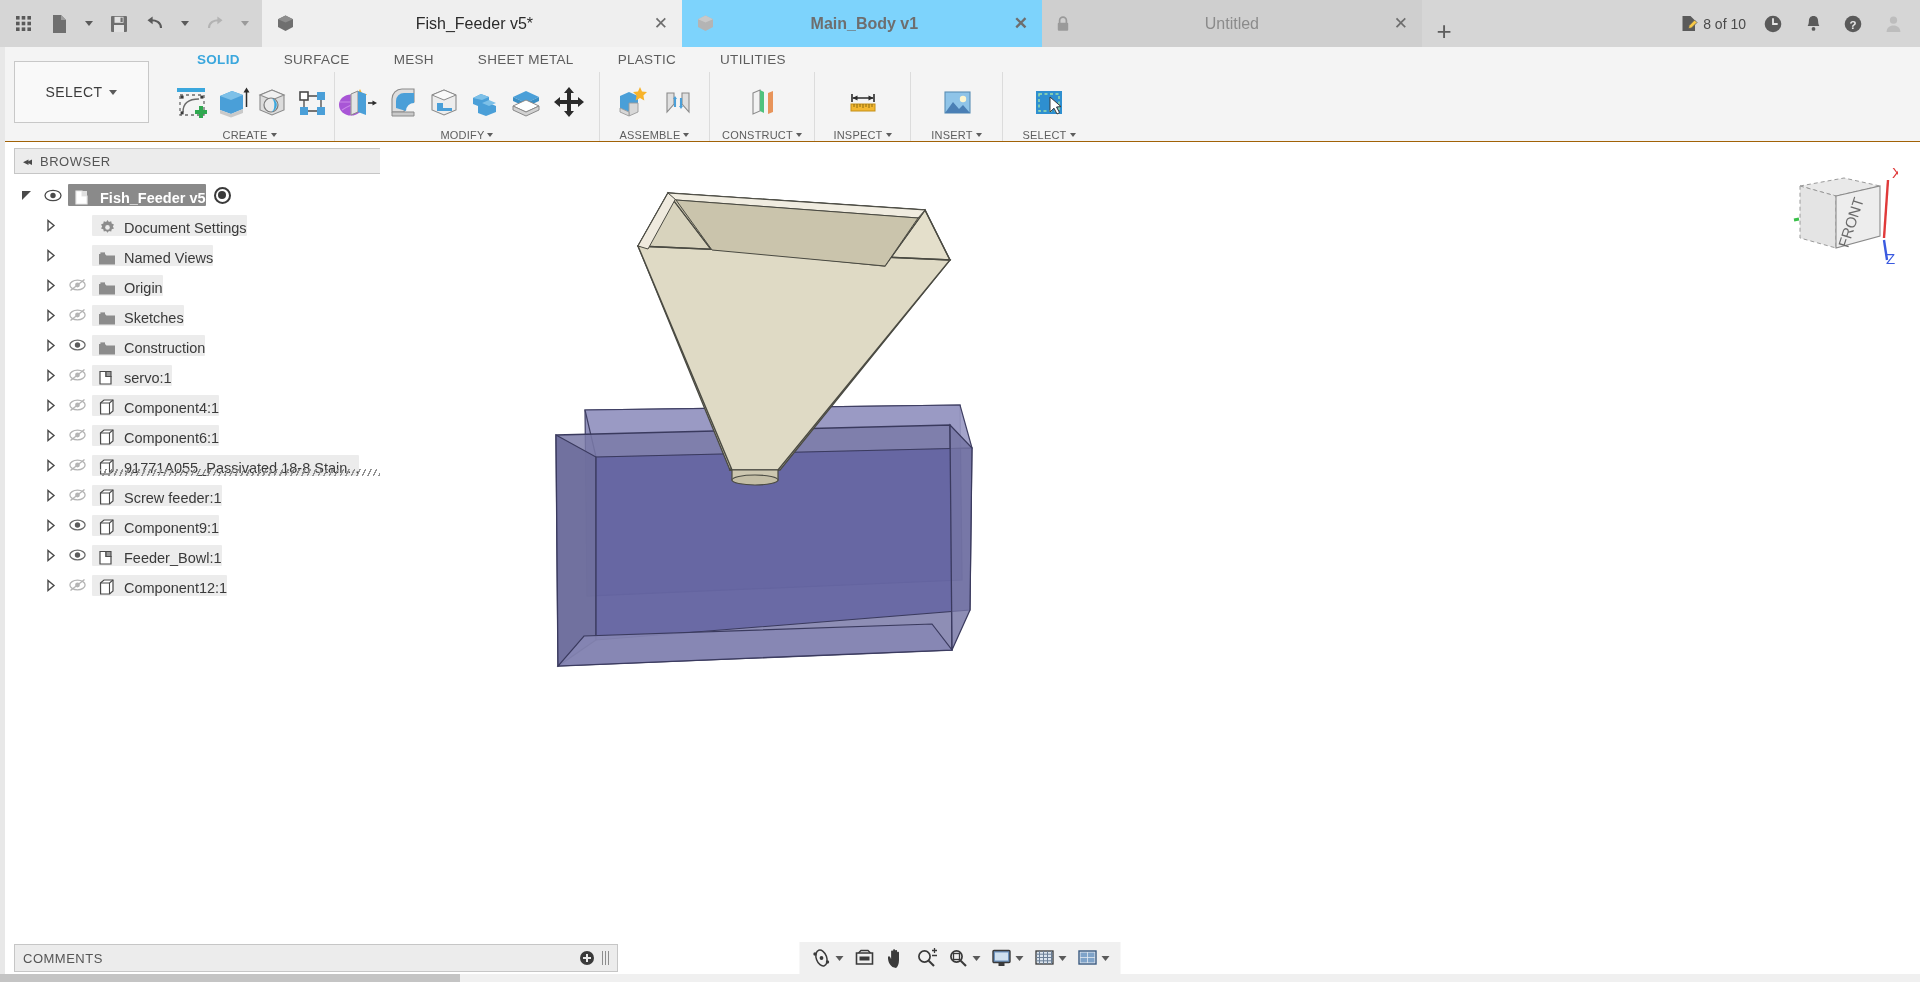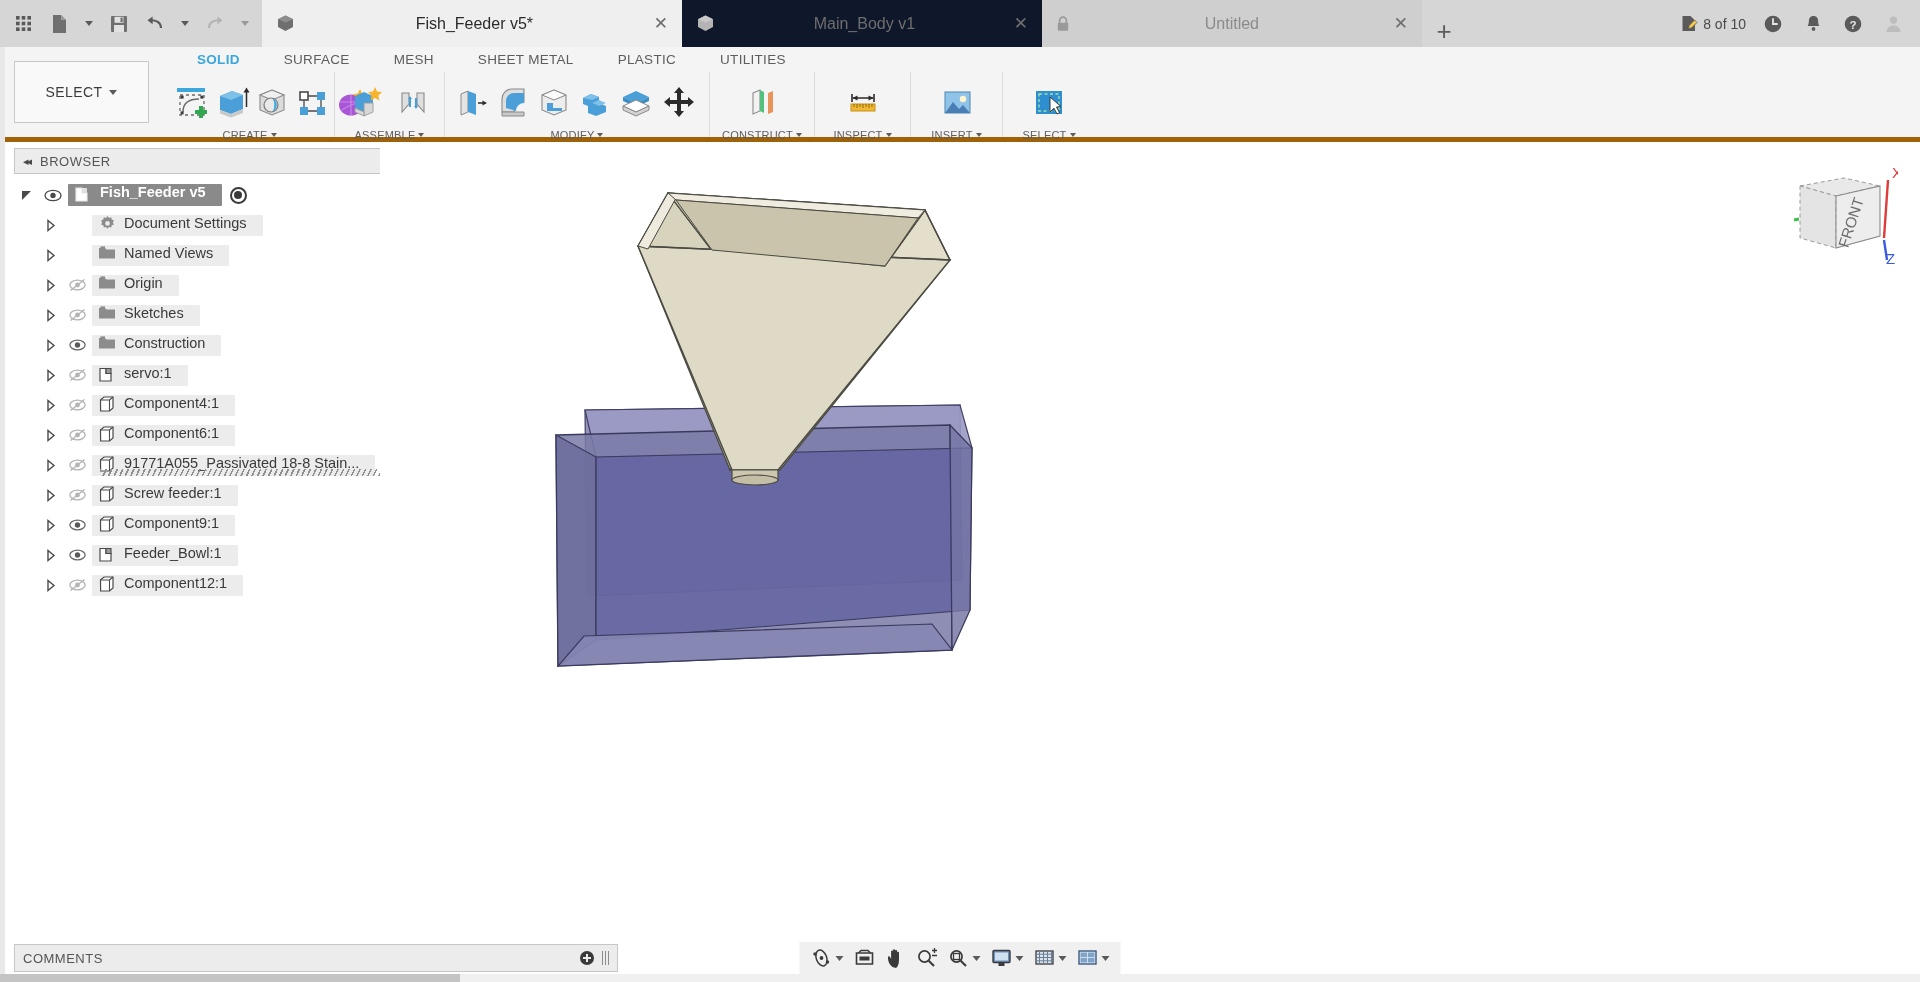--- a/index.html
+++ b/index.html
@@ -33,7 +33,7 @@
   }
   .doctab .tab-label { flex: 1; text-align: center; white-space: nowrap; }
   .doctab.active { background: #efefef; color: #2b2b2b; }
-  .doctab.inactive { background: #0f172a; color: #6e6e6e; }
+  .doctab.inactive { background: #7dd3fc; color: #6e6e6e; font-weight: bold; }
   .doctab.untitled { background: #cfcfcf; color: #8b8b8b; }
   .doctab .xclose { font-size: 17px; color: #6e6e6e; line-height: 1; }
   .plus-tab { width: 44px; display: flex; align-items: center;

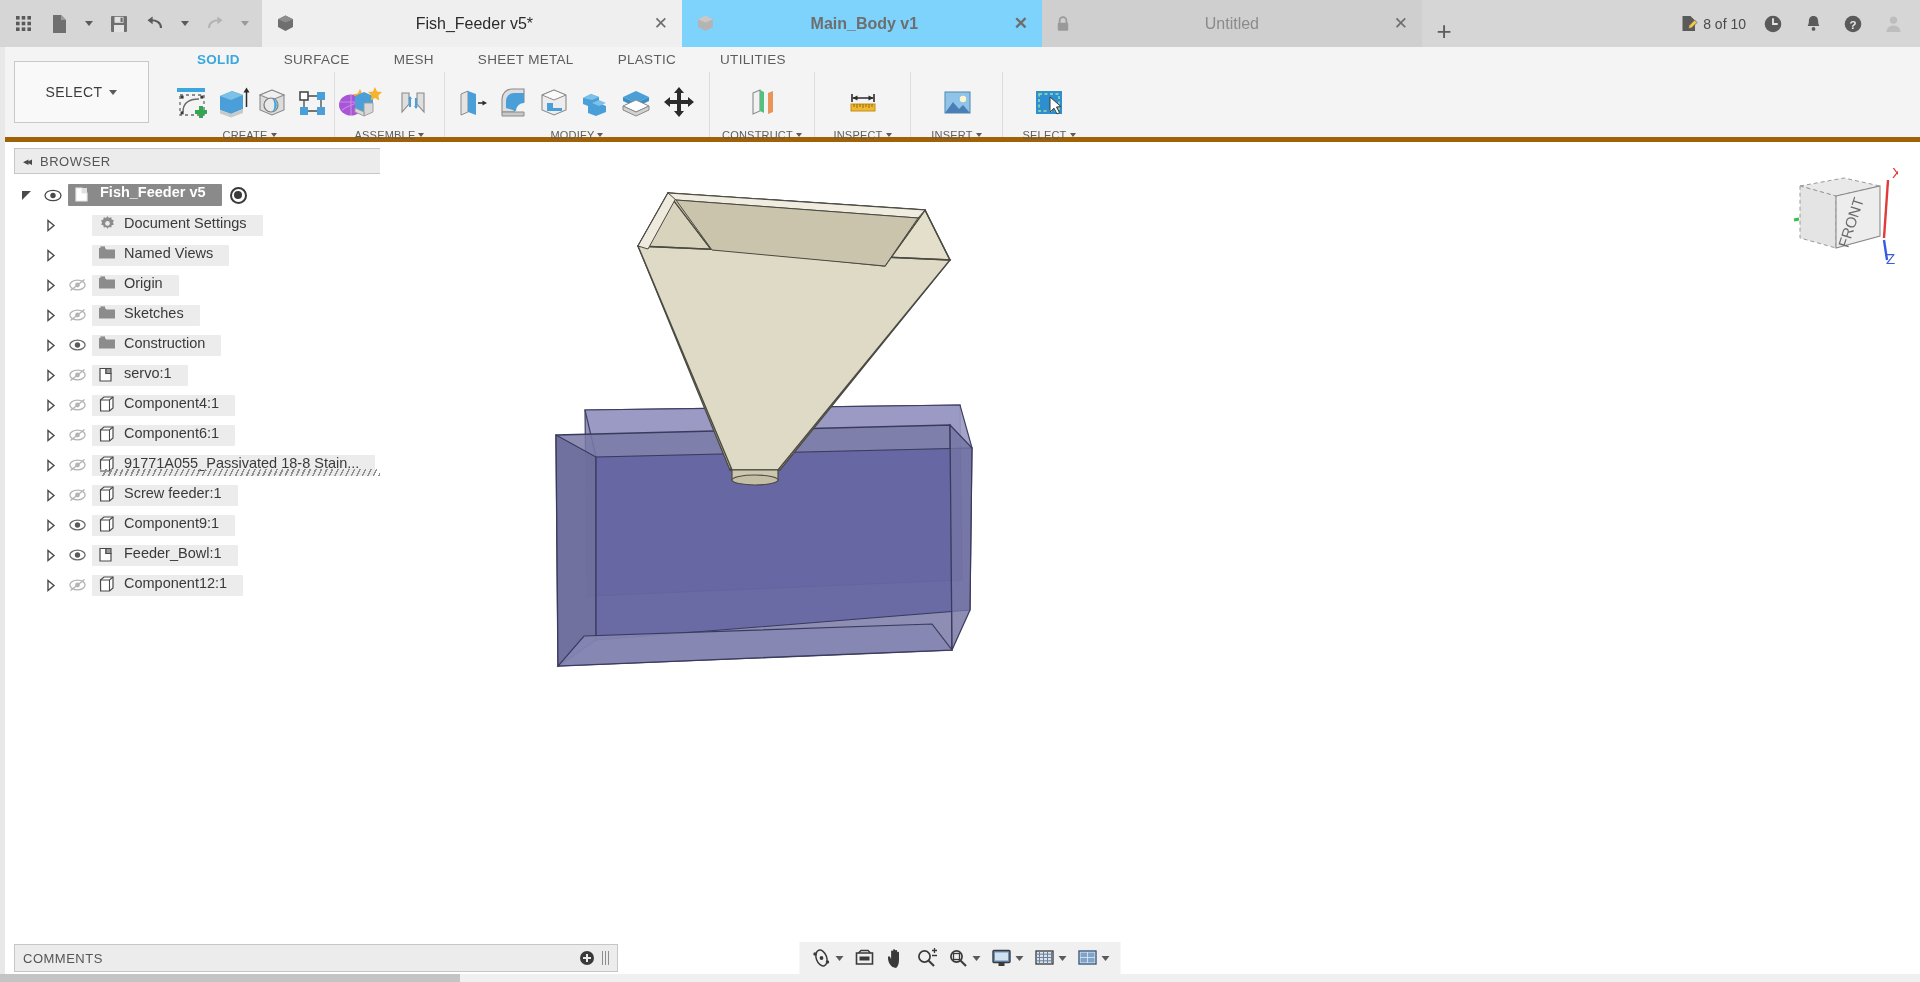--- a/index.html
+++ b/index.html
@@ -49,7 +49,7 @@
   
   .ribbon {
     position: absolute; top: 47px; left: 0; width: 1920px; height: 95px;
-    background: #f4f4f4; border-bottom: 5px solid #a16207;
+    background: #f4f4f4; border-bottom: 1px solid #a16207;
   }
   .ribbon-tabs {
     position: absolute; top: 0; left: 0; height: 25px; width: 100%;

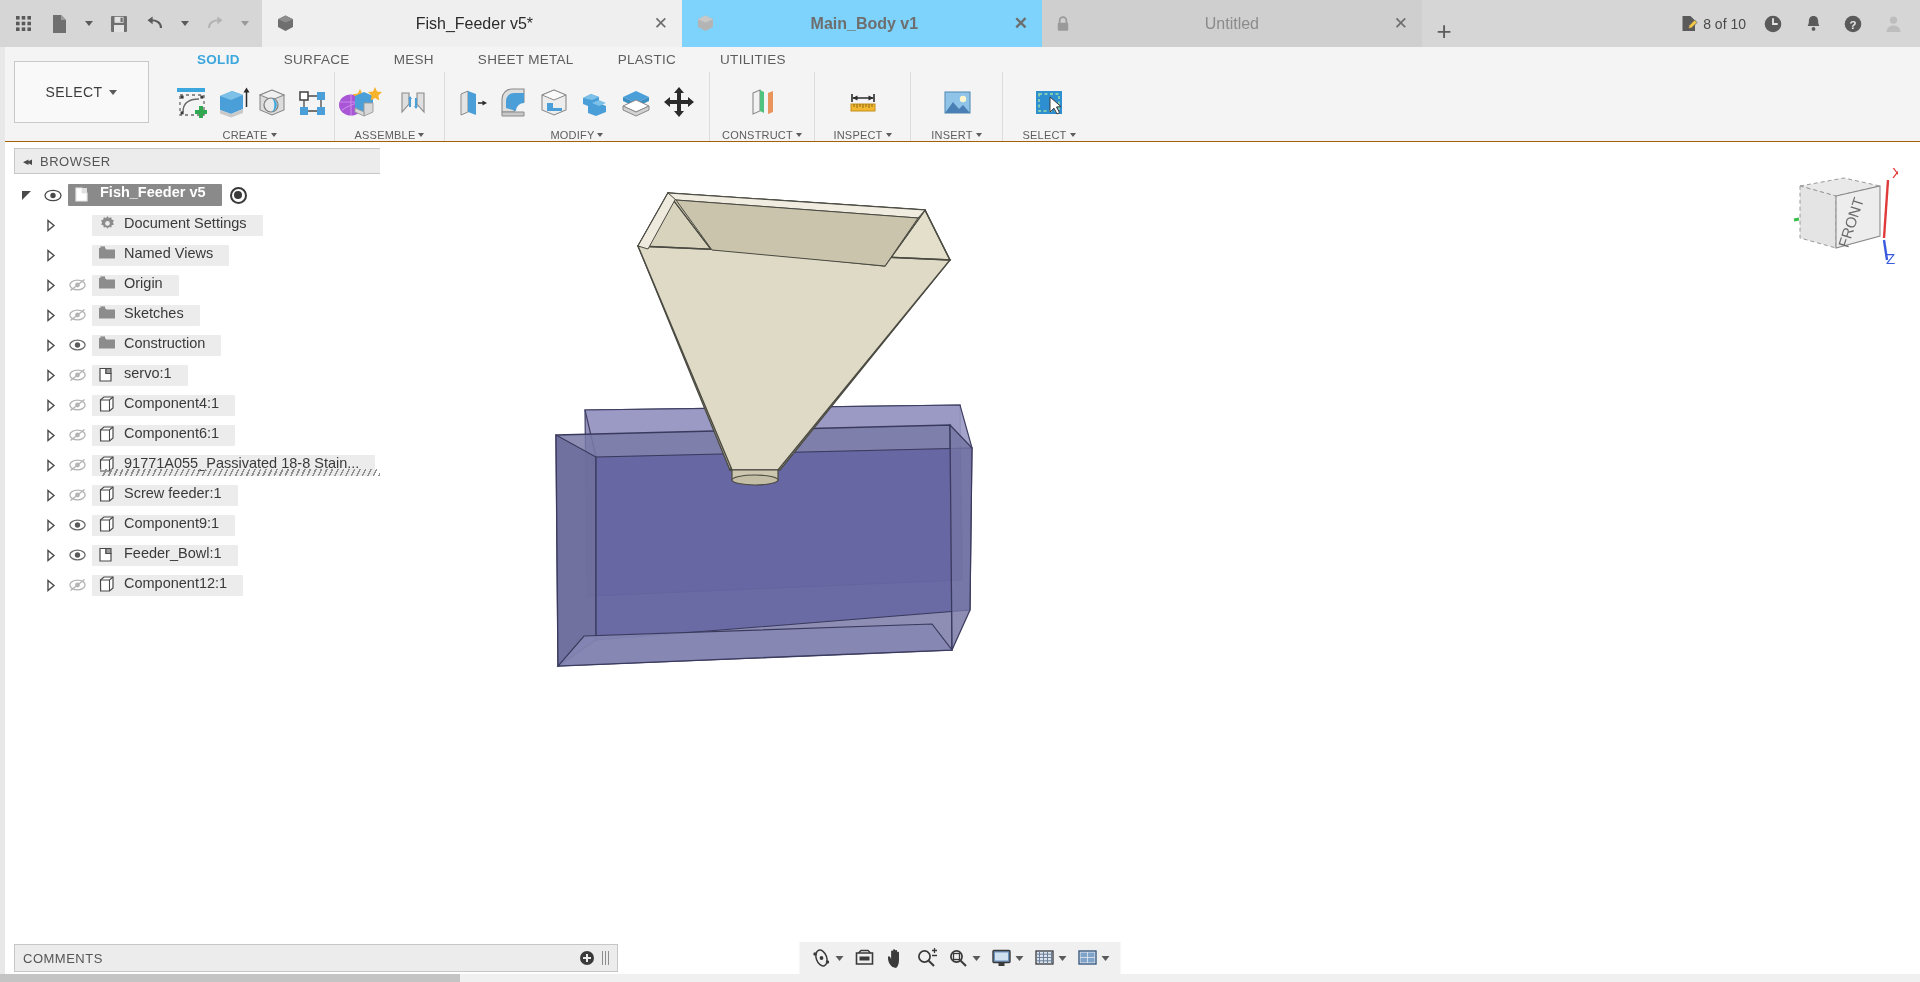--- a/index.html
+++ b/index.html
@@ -353,6 +353,57 @@
         </div>
       </div>
 
+      <div class="panel" style="width:265px">
+        <div class="panel-icons">
+          <div class="tbtn">
+            <svg width="40" height="40" viewBox="0 0 40 40">
+              <path d="M9 12 L16 9 V30 L9 33 Z" fill="#e4e4e4" stroke="#8a8a8a" stroke-width="1"></path>
+              <path d="M16 9 L24 12 V33 L16 30 Z" fill="#4a9fd8"></path>
+              <path d="M26 21 h7" stroke="#2b2b2b" stroke-width="1.5"></path>
+              <path d="M35 21 l-4.5 -2.6 v5.2 z" fill="#2b2b2b"></path>
+            </svg>
+          </div>
+          <div class="tbtn">
+            <svg width="40" height="40" viewBox="0 0 40 40">
+              <path d="M9 30 V17 a10 10 0 0 1 10 -10 h12 v13 a10 10 0 0 0 -10 10 z" fill="#dedede" stroke="#8a8a8a" stroke-width="1.1"></path>
+              <path d="M13 26 V19 a8 8 0 0 1 8 -8 h10 v10 a8 8 0 0 0 -8 8 z" fill="#4a9fd8"></path>
+              <path d="M9 30 h22 v4 l-22 0 z" fill="#c9c9c9" stroke="#8a8a8a" stroke-width="1"></path>
+            </svg>
+          </div>
+          <div class="tbtn">
+            <svg width="40" height="40" viewBox="0 0 40 40">
+              <path d="M8 13 L20 8 L32 13 V28 L20 33 L8 28 Z" fill="#ededed" stroke="#8a8a8a" stroke-width="1.1"></path>
+              <path d="M8 13 L20 8 L32 13 L20 18 Z" fill="#fafafa" stroke="#8a8a8a" stroke-width="1"></path>
+              <path d="M13 29 V21 h6 v5 h9 v3 z" fill="#4a9fd8"></path>
+            </svg>
+          </div>
+          <div class="tbtn">
+            <svg width="40" height="40" viewBox="0 0 40 40">
+              <path d="M8 16 L16 12 L24 15 V21 L31 24 V30 L21 34 L13 31 V24 L8 22 Z" fill="#4a9fd8"></path>
+              <path d="M8 16 L16 12 L24 15 L17 18 Z" fill="#7dc0e8"></path>
+              <path d="M17 21 L24 18 L31 21 L24 24 Z" fill="#7dc0e8"></path>
+            </svg>
+          </div>
+          <div class="tbtn">
+            <svg width="40" height="40" viewBox="0 0 40 40">
+              <path d="M7 15 L20 9 L33 15 L20 21 Z" fill="#4a9fd8"></path>
+              <path d="M7 15 v4 L20 25 L33 19 v-4 L20 21 Z" fill="#3a8ec4"></path>
+              <path d="M7 24 L20 18 L33 24 L20 30 Z" fill="#ffffff" stroke="#8a8a8a" stroke-width="1"></path>
+              <path d="M7 24 v4 L20 34 L33 28 v-4 L20 30 Z" fill="#d2d2d2" stroke="#8a8a8a" stroke-width="1"></path>
+            </svg>
+          </div>
+          <div class="tbtn wide">
+            <svg width="40" height="40" viewBox="0 0 40 40">
+              <path d="M20 5 l5 6 h-3 v7 h7 v-3 l6 5 -6 5 v-3 h-7 v7 h3 l-5 6 -5 -6 h3 v-7 h-7 v3 l-6 -5 6 -5 v3 h7 v-7 h-3 z" fill="#2b2b2b"></path>
+            </svg>
+          </div>
+        </div>
+        <div class="panel-label">
+          <span>MODIFY</span>
+          <span class="caret-sm"></span>
+        </div>
+      </div>
+
       <div class="panel" style="width:110px">
         <div class="panel-icons">
           <div class="tbtn">
@@ -374,57 +425,6 @@
         </div>
         <div class="panel-label">
           <span>ASSEMBLE</span>
-          <span class="caret-sm"></span>
-        </div>
-      </div>
-
-      <div class="panel" style="width:265px">
-        <div class="panel-icons">
-          <div class="tbtn">
-            <svg width="40" height="40" viewBox="0 0 40 40">
-              <path d="M9 12 L16 9 V30 L9 33 Z" fill="#e4e4e4" stroke="#8a8a8a" stroke-width="1"></path>
-              <path d="M16 9 L24 12 V33 L16 30 Z" fill="#4a9fd8"></path>
-              <path d="M26 21 h7" stroke="#2b2b2b" stroke-width="1.5"></path>
-              <path d="M35 21 l-4.5 -2.6 v5.2 z" fill="#2b2b2b"></path>
-            </svg>
-          </div>
-          <div class="tbtn">
-            <svg width="40" height="40" viewBox="0 0 40 40">
-              <path d="M9 30 V17 a10 10 0 0 1 10 -10 h12 v13 a10 10 0 0 0 -10 10 z" fill="#dedede" stroke="#8a8a8a" stroke-width="1.1"></path>
-              <path d="M13 26 V19 a8 8 0 0 1 8 -8 h10 v10 a8 8 0 0 0 -8 8 z" fill="#4a9fd8"></path>
-              <path d="M9 30 h22 v4 l-22 0 z" fill="#c9c9c9" stroke="#8a8a8a" stroke-width="1"></path>
-            </svg>
-          </div>
-          <div class="tbtn">
-            <svg width="40" height="40" viewBox="0 0 40 40">
-              <path d="M8 13 L20 8 L32 13 V28 L20 33 L8 28 Z" fill="#ededed" stroke="#8a8a8a" stroke-width="1.1"></path>
-              <path d="M8 13 L20 8 L32 13 L20 18 Z" fill="#fafafa" stroke="#8a8a8a" stroke-width="1"></path>
-              <path d="M13 29 V21 h6 v5 h9 v3 z" fill="#4a9fd8"></path>
-            </svg>
-          </div>
-          <div class="tbtn">
-            <svg width="40" height="40" viewBox="0 0 40 40">
-              <path d="M8 16 L16 12 L24 15 V21 L31 24 V30 L21 34 L13 31 V24 L8 22 Z" fill="#4a9fd8"></path>
-              <path d="M8 16 L16 12 L24 15 L17 18 Z" fill="#7dc0e8"></path>
-              <path d="M17 21 L24 18 L31 21 L24 24 Z" fill="#7dc0e8"></path>
-            </svg>
-          </div>
-          <div class="tbtn">
-            <svg width="40" height="40" viewBox="0 0 40 40">
-              <path d="M7 15 L20 9 L33 15 L20 21 Z" fill="#4a9fd8"></path>
-              <path d="M7 15 v4 L20 25 L33 19 v-4 L20 21 Z" fill="#3a8ec4"></path>
-              <path d="M7 24 L20 18 L33 24 L20 30 Z" fill="#ffffff" stroke="#8a8a8a" stroke-width="1"></path>
-              <path d="M7 24 v4 L20 34 L33 28 v-4 L20 30 Z" fill="#d2d2d2" stroke="#8a8a8a" stroke-width="1"></path>
-            </svg>
-          </div>
-          <div class="tbtn wide">
-            <svg width="40" height="40" viewBox="0 0 40 40">
-              <path d="M20 5 l5 6 h-3 v7 h7 v-3 l6 5 -6 5 v-3 h-7 v7 h3 l-5 6 -5 -6 h3 v-7 h-7 v3 l-6 -5 6 -5 v3 h7 v-7 h-3 z" fill="#2b2b2b"></path>
-            </svg>
-          </div>
-        </div>
-        <div class="panel-label">
-          <span>MODIFY</span>
           <span class="caret-sm"></span>
         </div>
       </div>

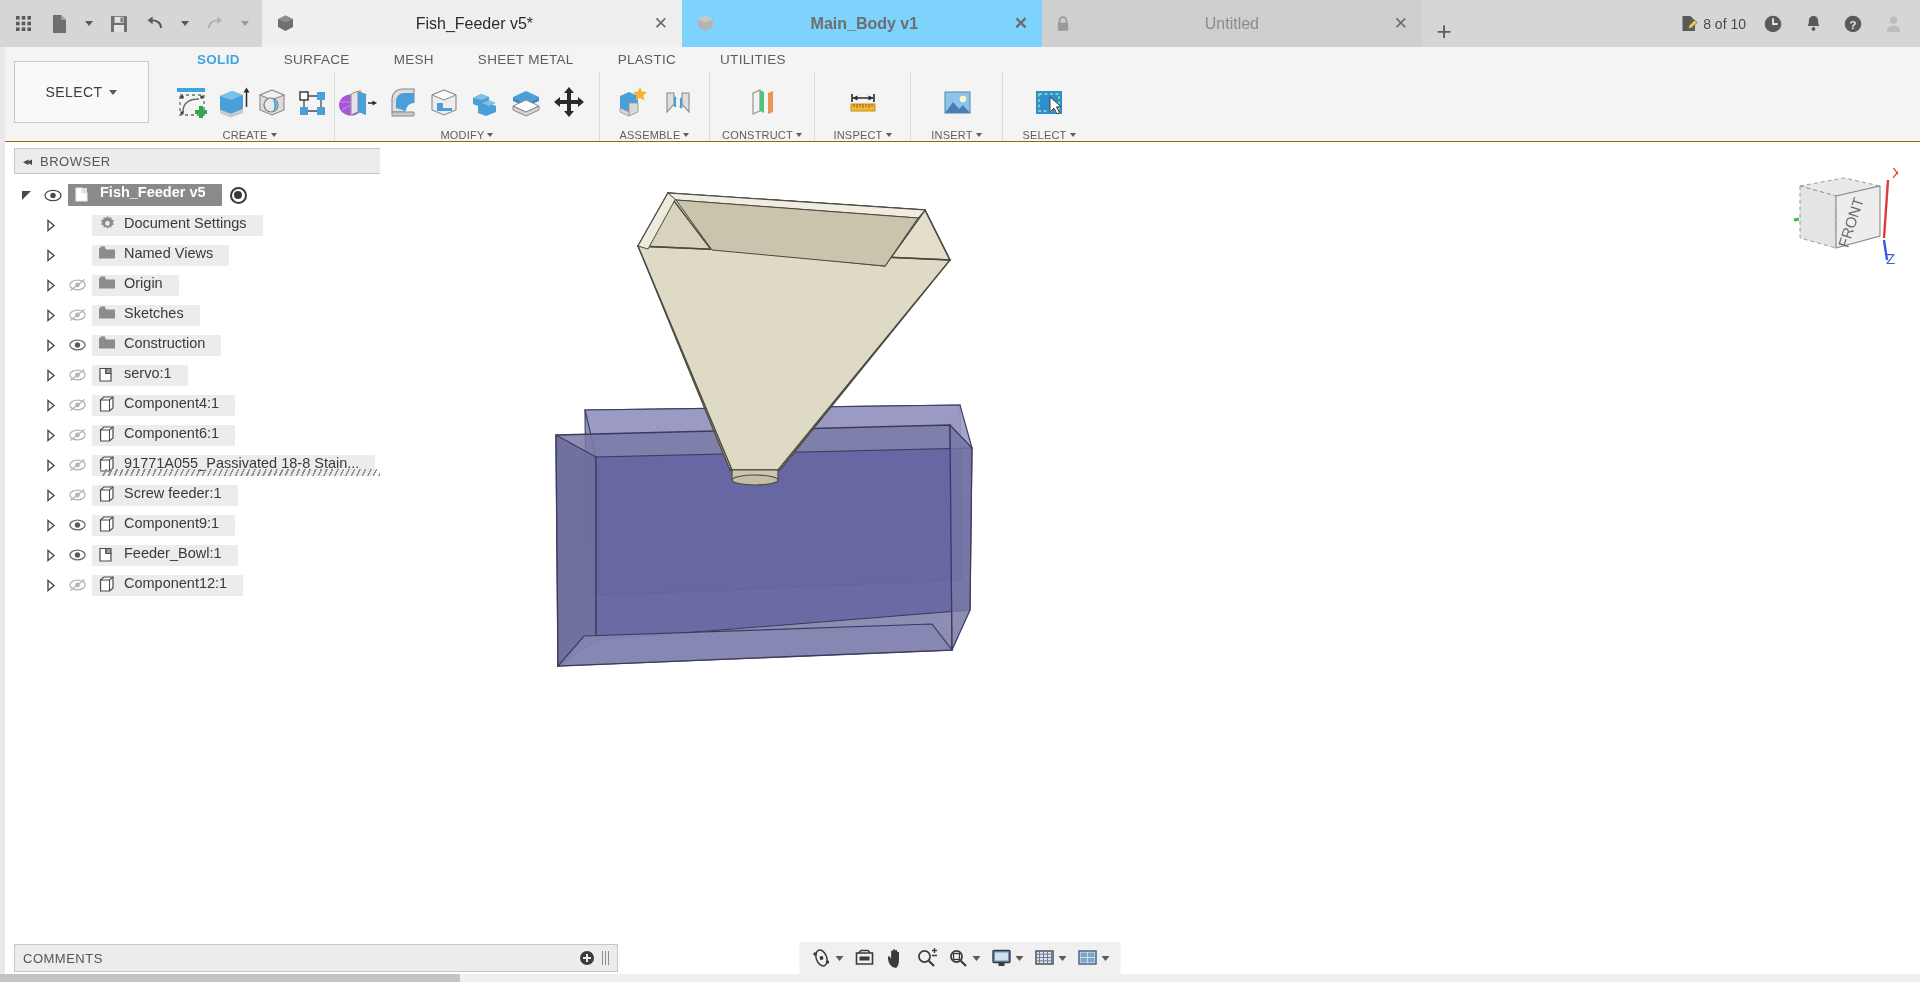--- a/index.html
+++ b/index.html
@@ -101,8 +101,8 @@
   .tree { position: absolute; left: 14px; top: 180px; width: 604px; }
   .trow { height: 30px; display: flex; align-items: center;
     font-size: 14.5px; color: #3a3a3a; position: relative; }
-  .tw { display: flex; align-items: flex-start; background: #ececec;
-    height: 21px; padding-right: 16px; border-radius: 1px; }
+  .tw { display: flex; align-items: flex-end; background: #ececec;
+    height: 21px; padding-right: 0; border-radius: 1px; }
   .tw.rootsel { background: #8a8a8a; color: #fff; height: 22px; }
   .expander { width: 24px; display: flex; align-items: center;
     justify-content: center; flex: 0 0 24px; }

